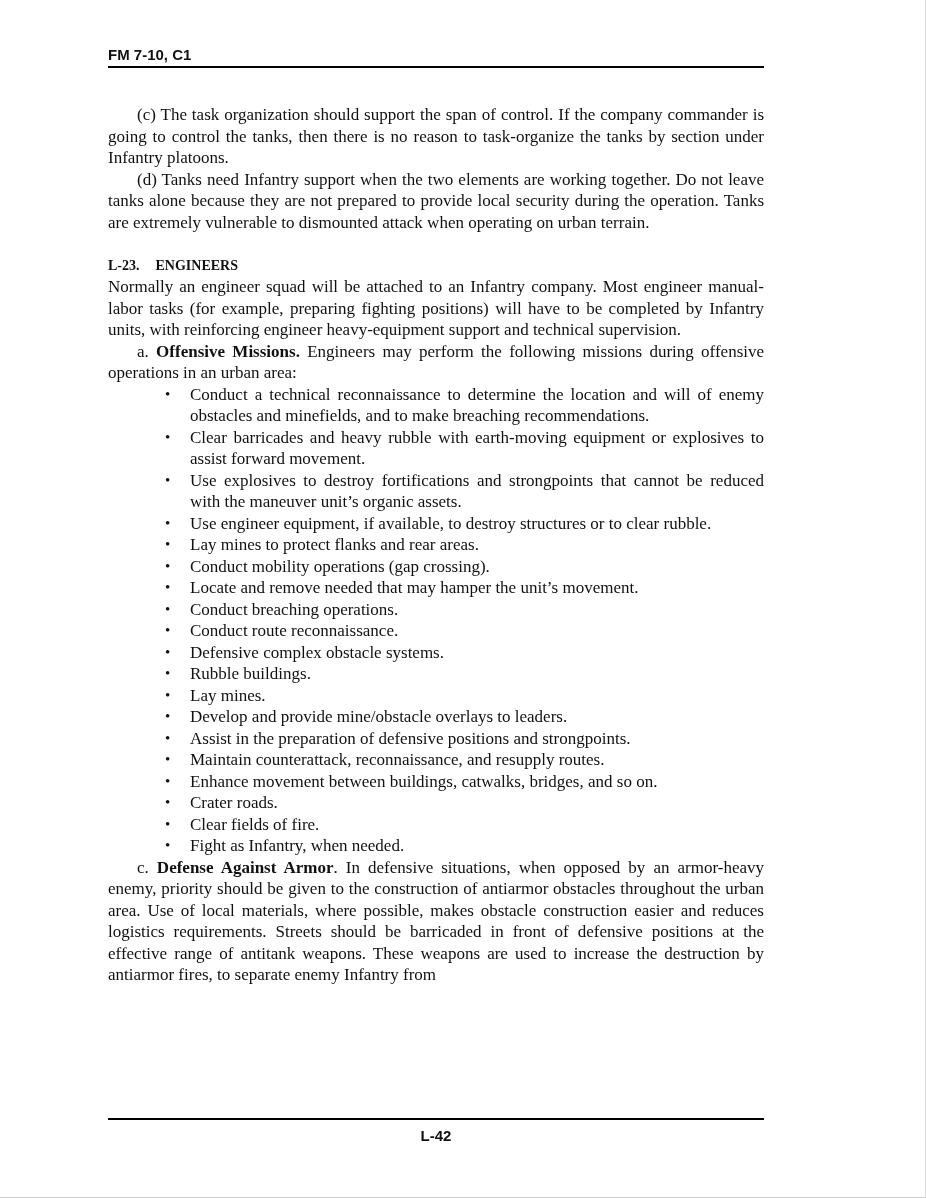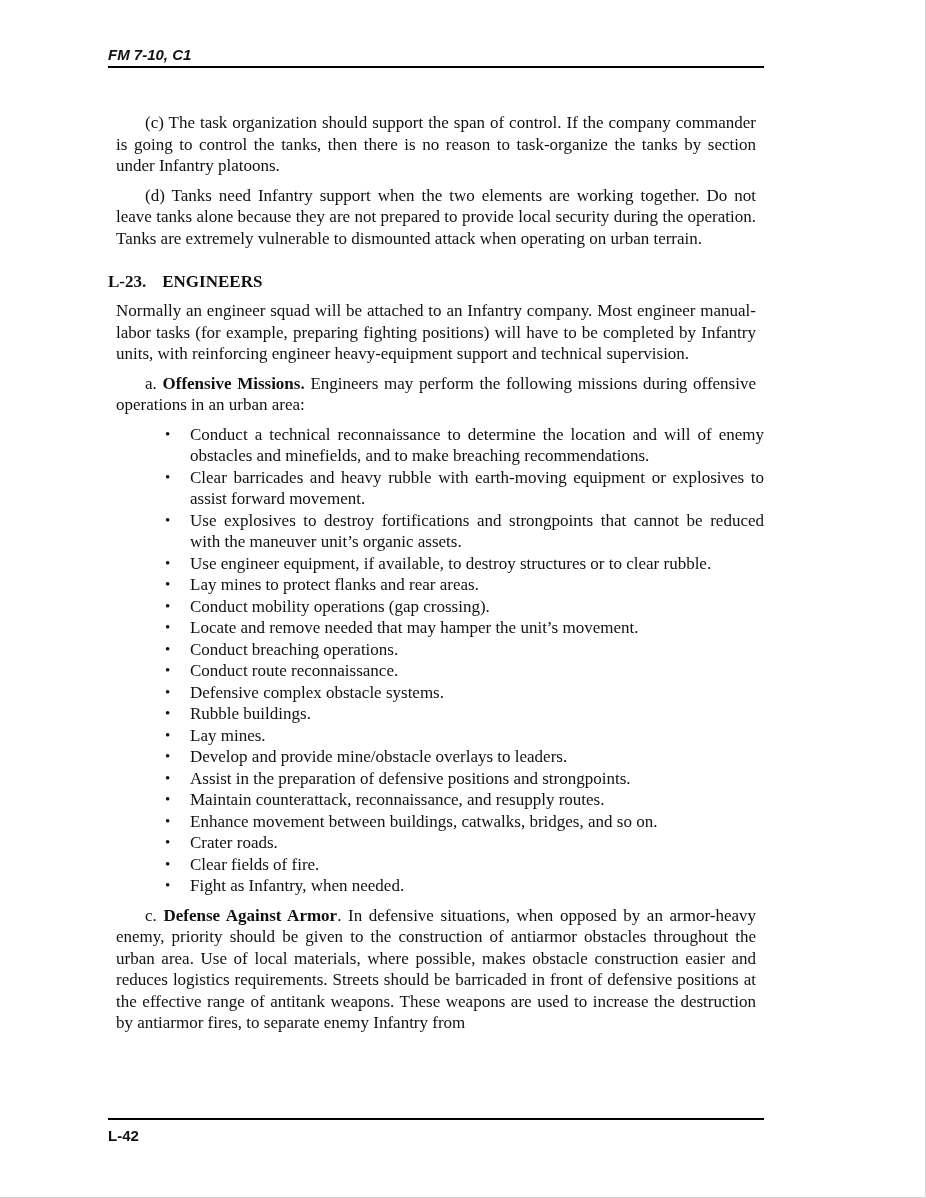--- a/index.html
+++ b/index.html
@@ -24,7 +24,6 @@
     font-family: "Liberation Sans", sans-serif;
     font-weight: bold;
     font-size: 15px;
-    font-style: italic;
   }
   .page-body {
     position: absolute;

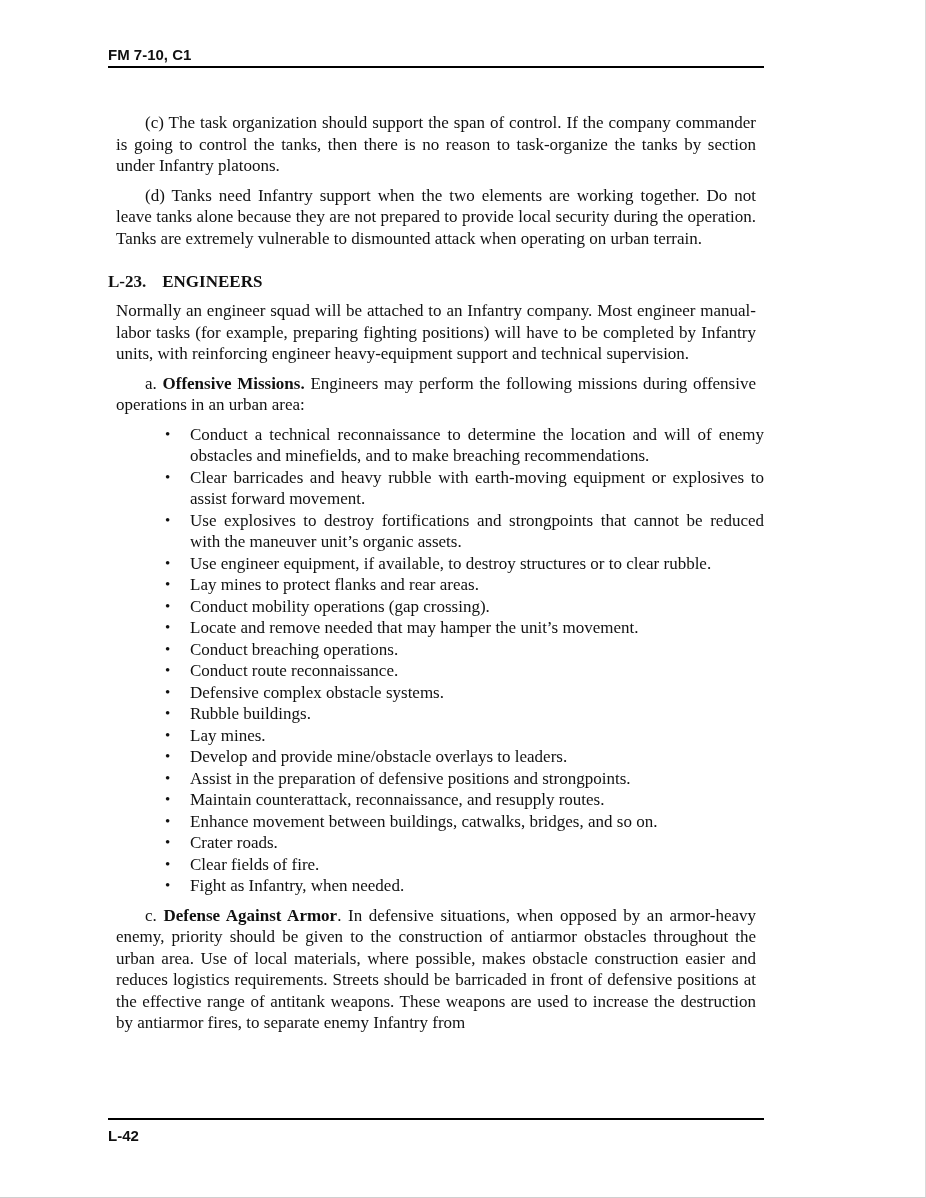--- a/index.html
+++ b/index.html
@@ -35,7 +35,7 @@
     line-height: 21.5px;
     text-align: justify;
   }
-  p.para { margin: 8px; }
+  p.para { margin: 0; }
   p.indent { text-indent: 29px; }
   .section-heading {
     margin-top: 21.5px;

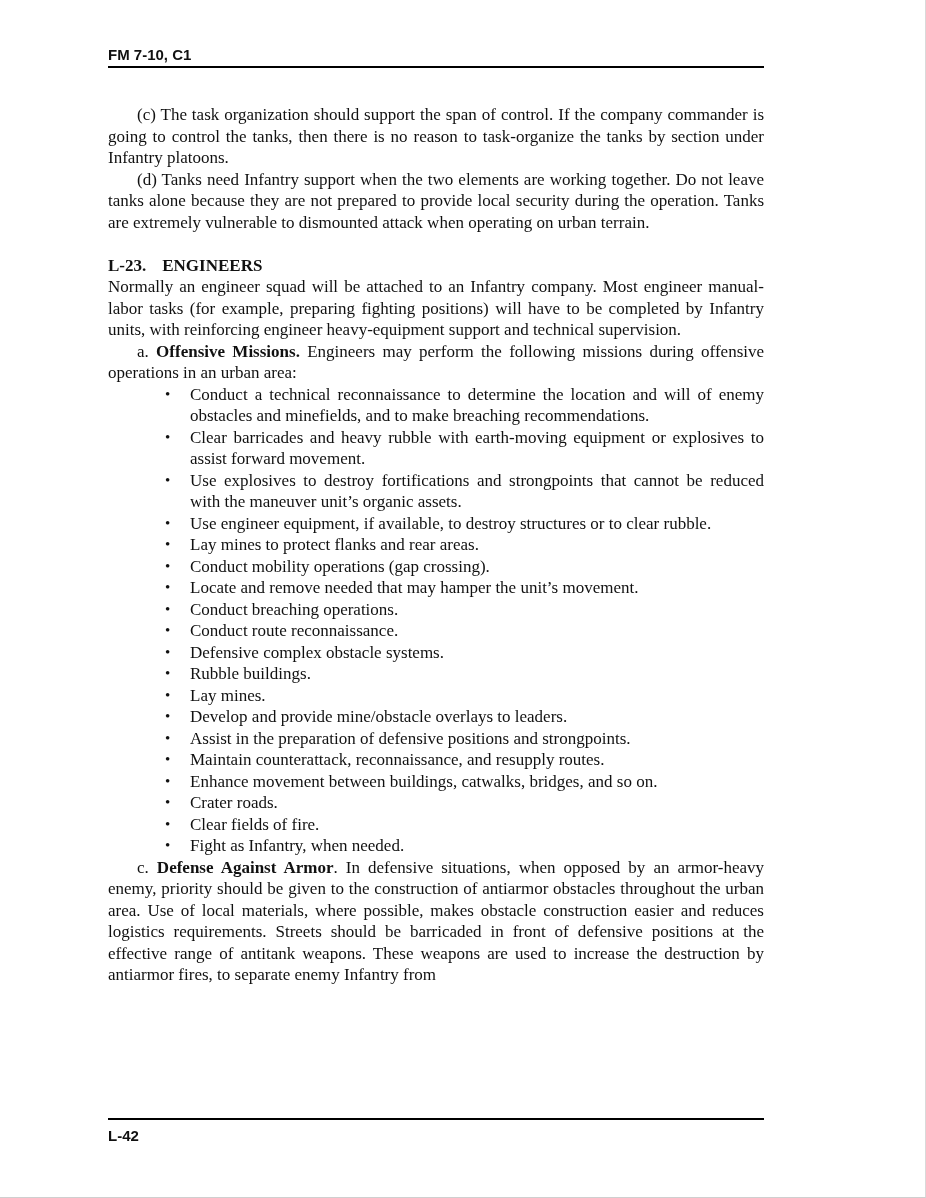--- a/index.html
+++ b/index.html
@@ -40,7 +40,7 @@
   .section-heading {
     margin-top: 21.5px;
     font-family: "Liberation Serif", serif;
-    font-size: 17px;
+    font-size: 14px;
     line-height: 21.5px;
     font-weight: bold;
     text-align: left;

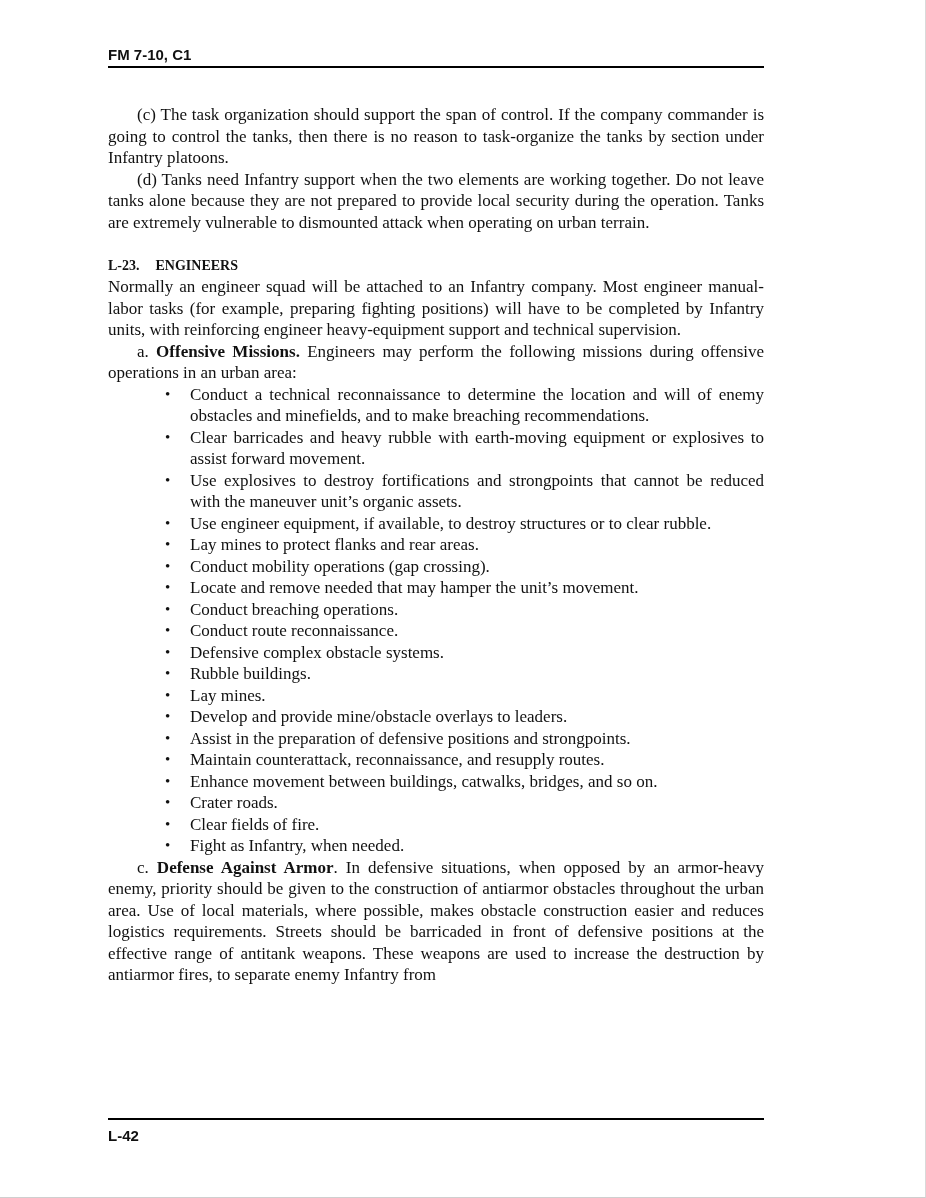--- a/index.html
+++ b/index.html
@@ -70,6 +70,7 @@
     font-family: "Liberation Sans", sans-serif;
     font-weight: bold;
     font-size: 15px;
+    text-align: center;
   }
 </style>
 </head>

